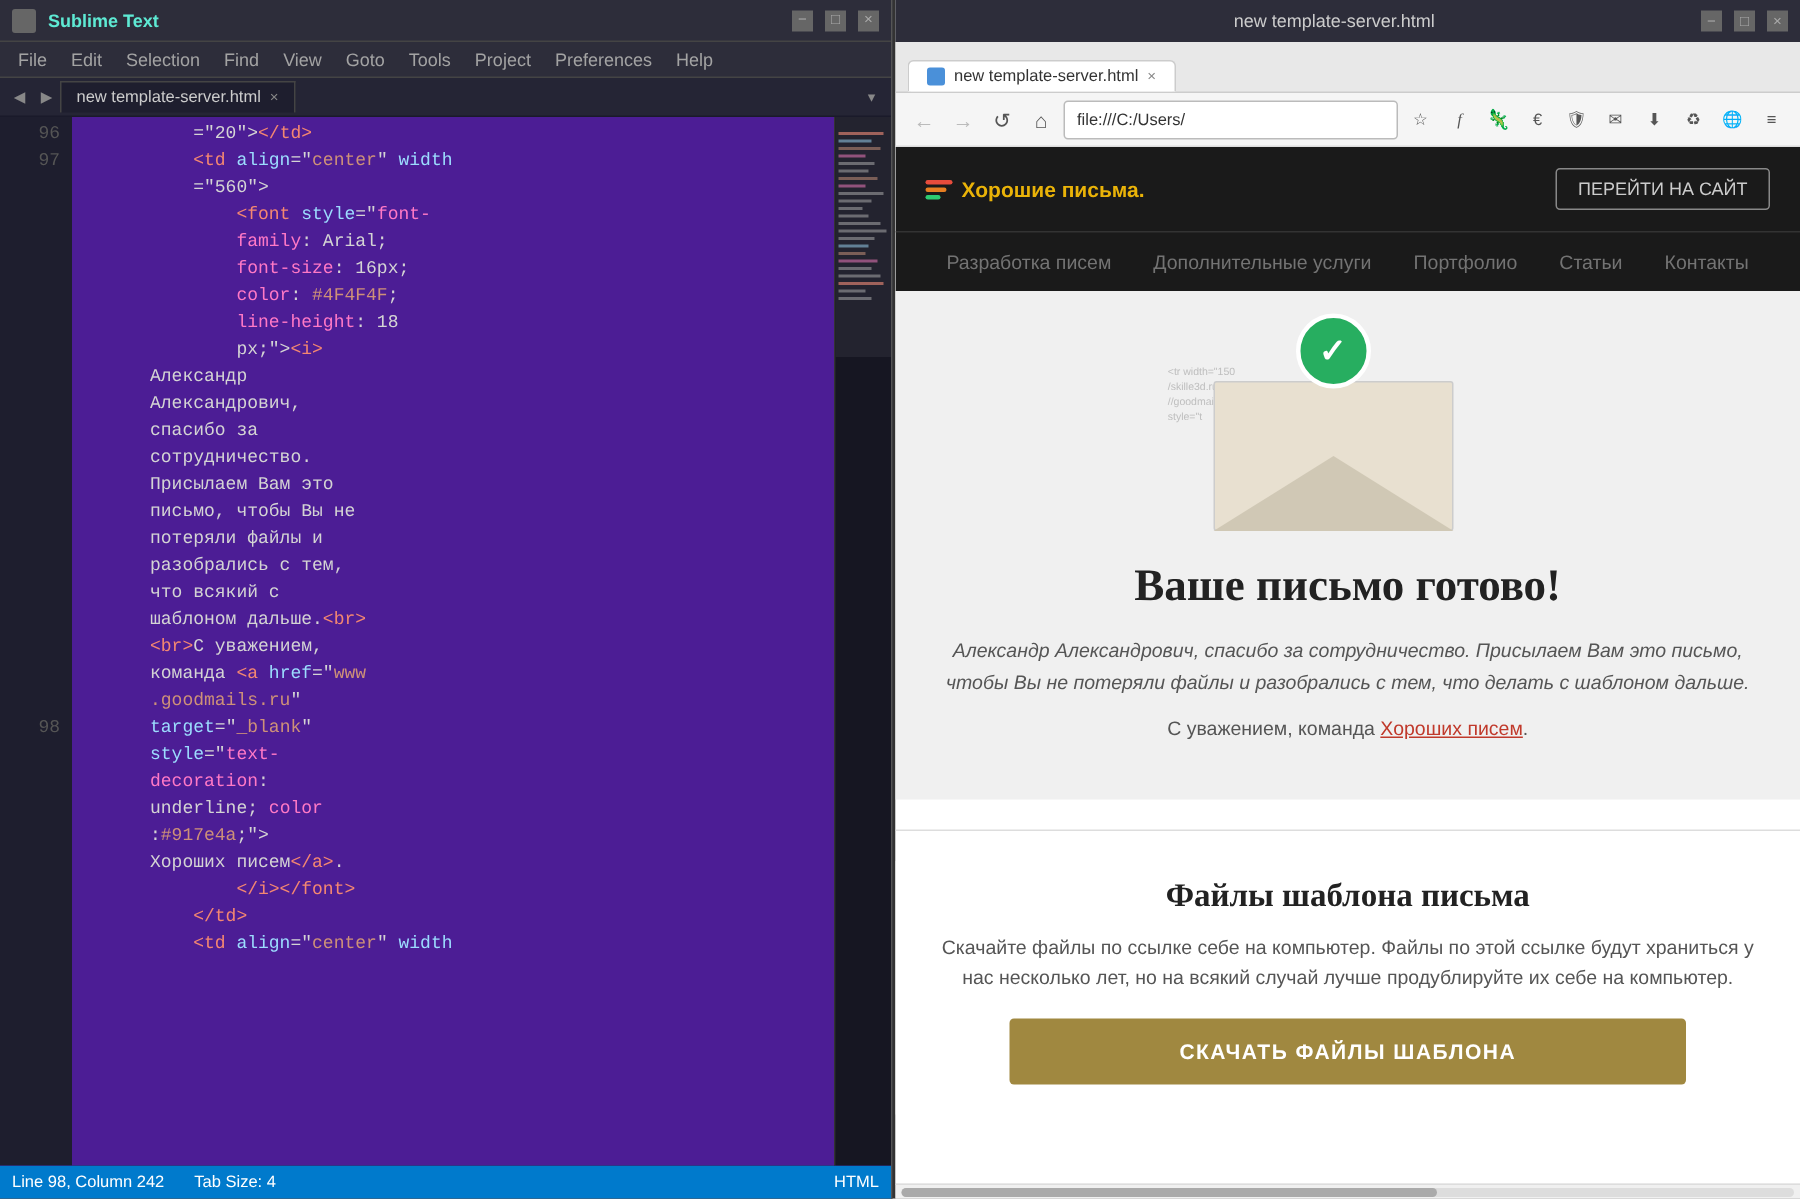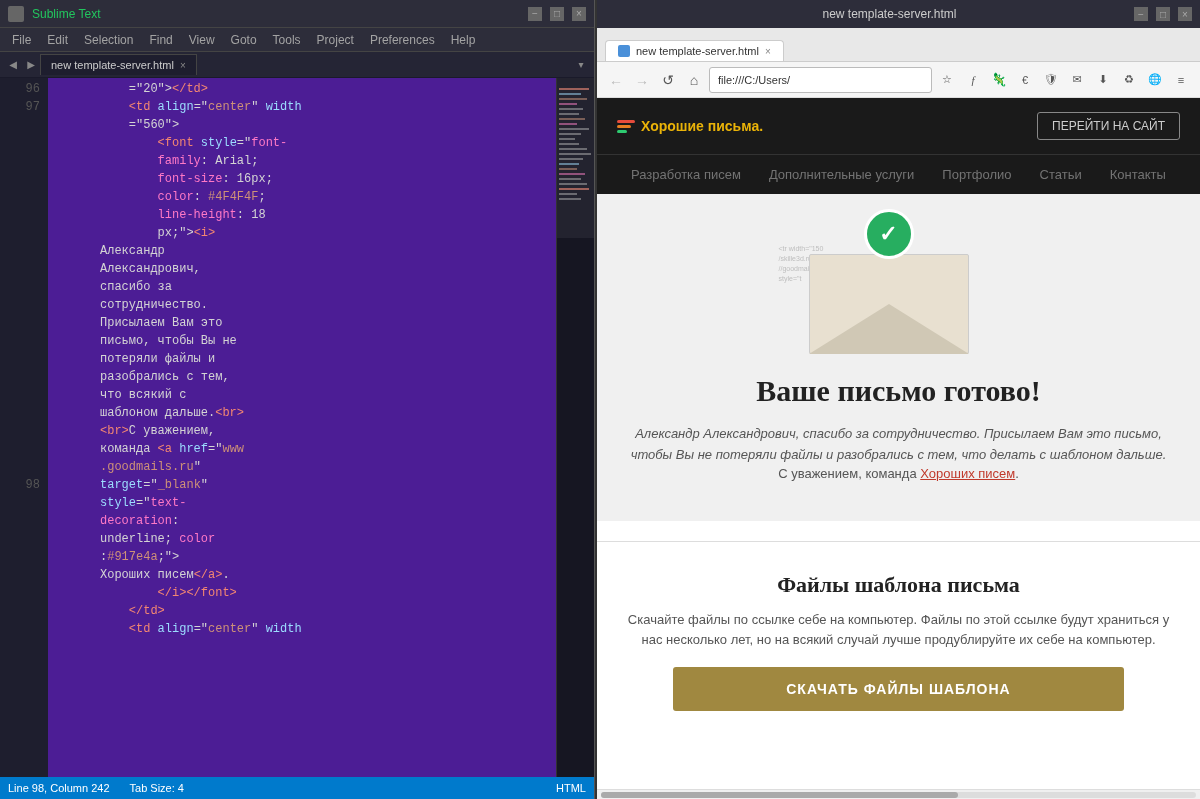--- a/index.html
+++ b/index.html
@@ -28,9 +28,10 @@
       margin-right: 8px;
     }
     .editor-titlebar-title {
-      color: #22c55e;
+      color: #5eead4;
       font-size: 12px;
       flex: 1;
+      font-weight: bold;
     }
     .editor-titlebar-controls {
       display: flex; gap: 8px;

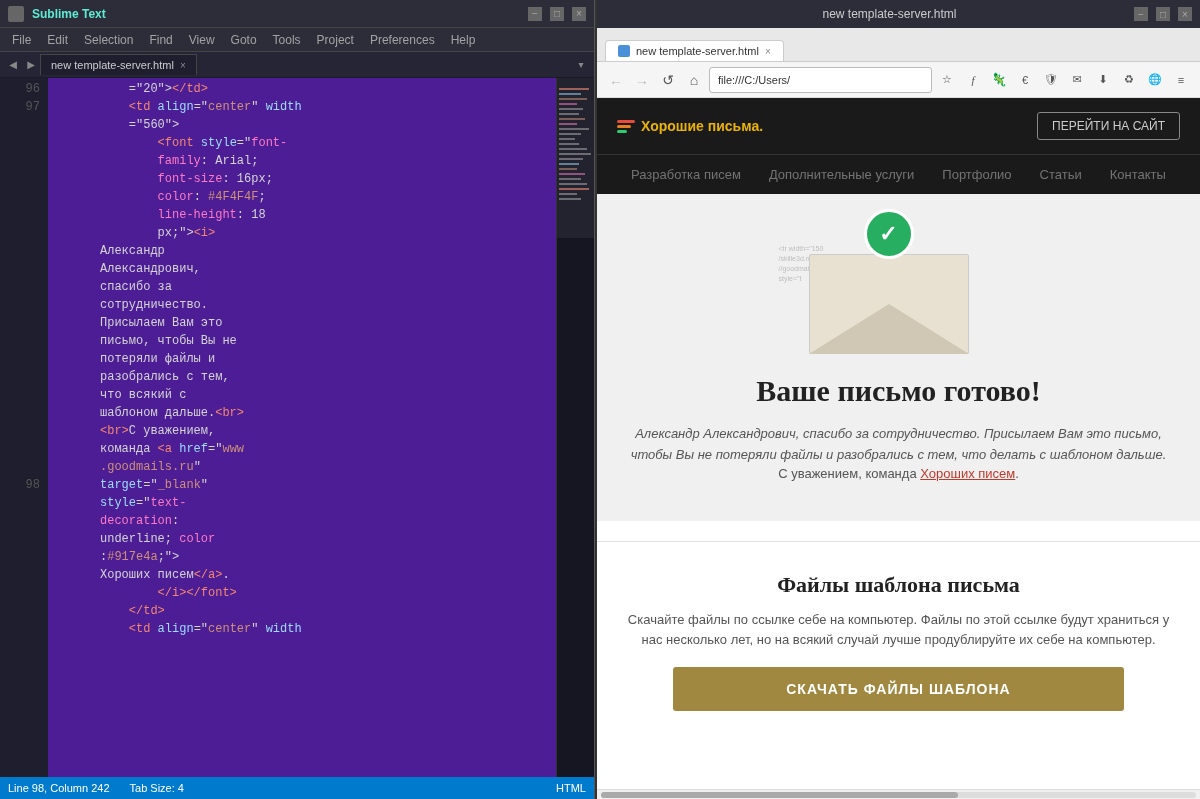--- a/index.html
+++ b/index.html
@@ -319,6 +319,7 @@
       font-size: 13px;
       color: #555;
       line-height: 1.6;
+      margin-bottom: 12px;
       font-style: italic;
     }
     .sign-off {

